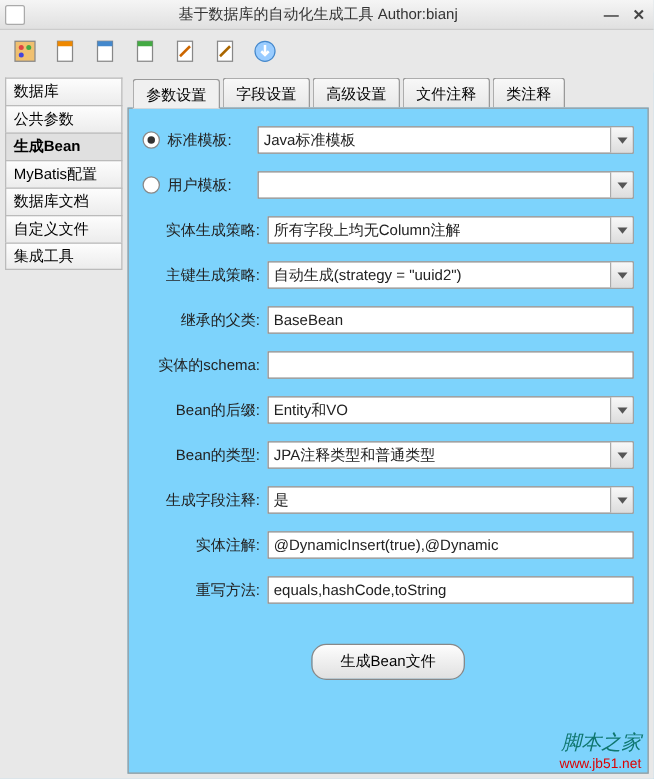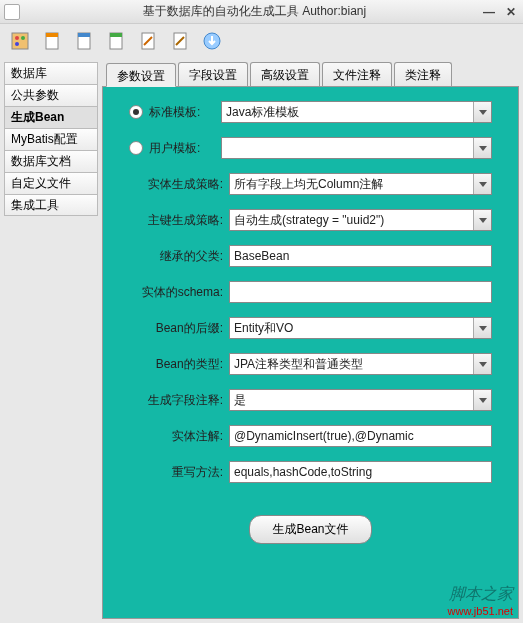--- a/index.html
+++ b/index.html
@@ -22,7 +22,7 @@
 .tabs{display:flex;height:24px;padding-left:4px}
 .tab{padding:4px 10px;border:1px solid #999;border-bottom:none;background:linear-gradient(#f8f8f8,#e8e8e8);cursor:pointer;margin-right:2px;border-radius:3px 3px 0 0;font-size:12px}
 .tab.active{background:#f0f0f0;position:relative;top:1px;border-bottom:1px solid #f0f0f0}
-.panel{flex:1;border:1px solid #999;background:#14b8a6;padding:14px 26px;display:flex;flex-direction:column;gap:14px}
+.panel{flex:1;border:1px solid #999;background:#7dd3fc;padding:14px 11px;display:flex;flex-direction:column;gap:14px}
 .row{display:flex;align-items:center;gap:6px}
 .label{width:94px;text-align:right;font-size:12px;color:#222}
 .radio{width:14px;height:14px;border:1px solid #888;border-radius:50%;display:inline-flex;align-items:center;justify-content:center;background:#fff;cursor:pointer}

